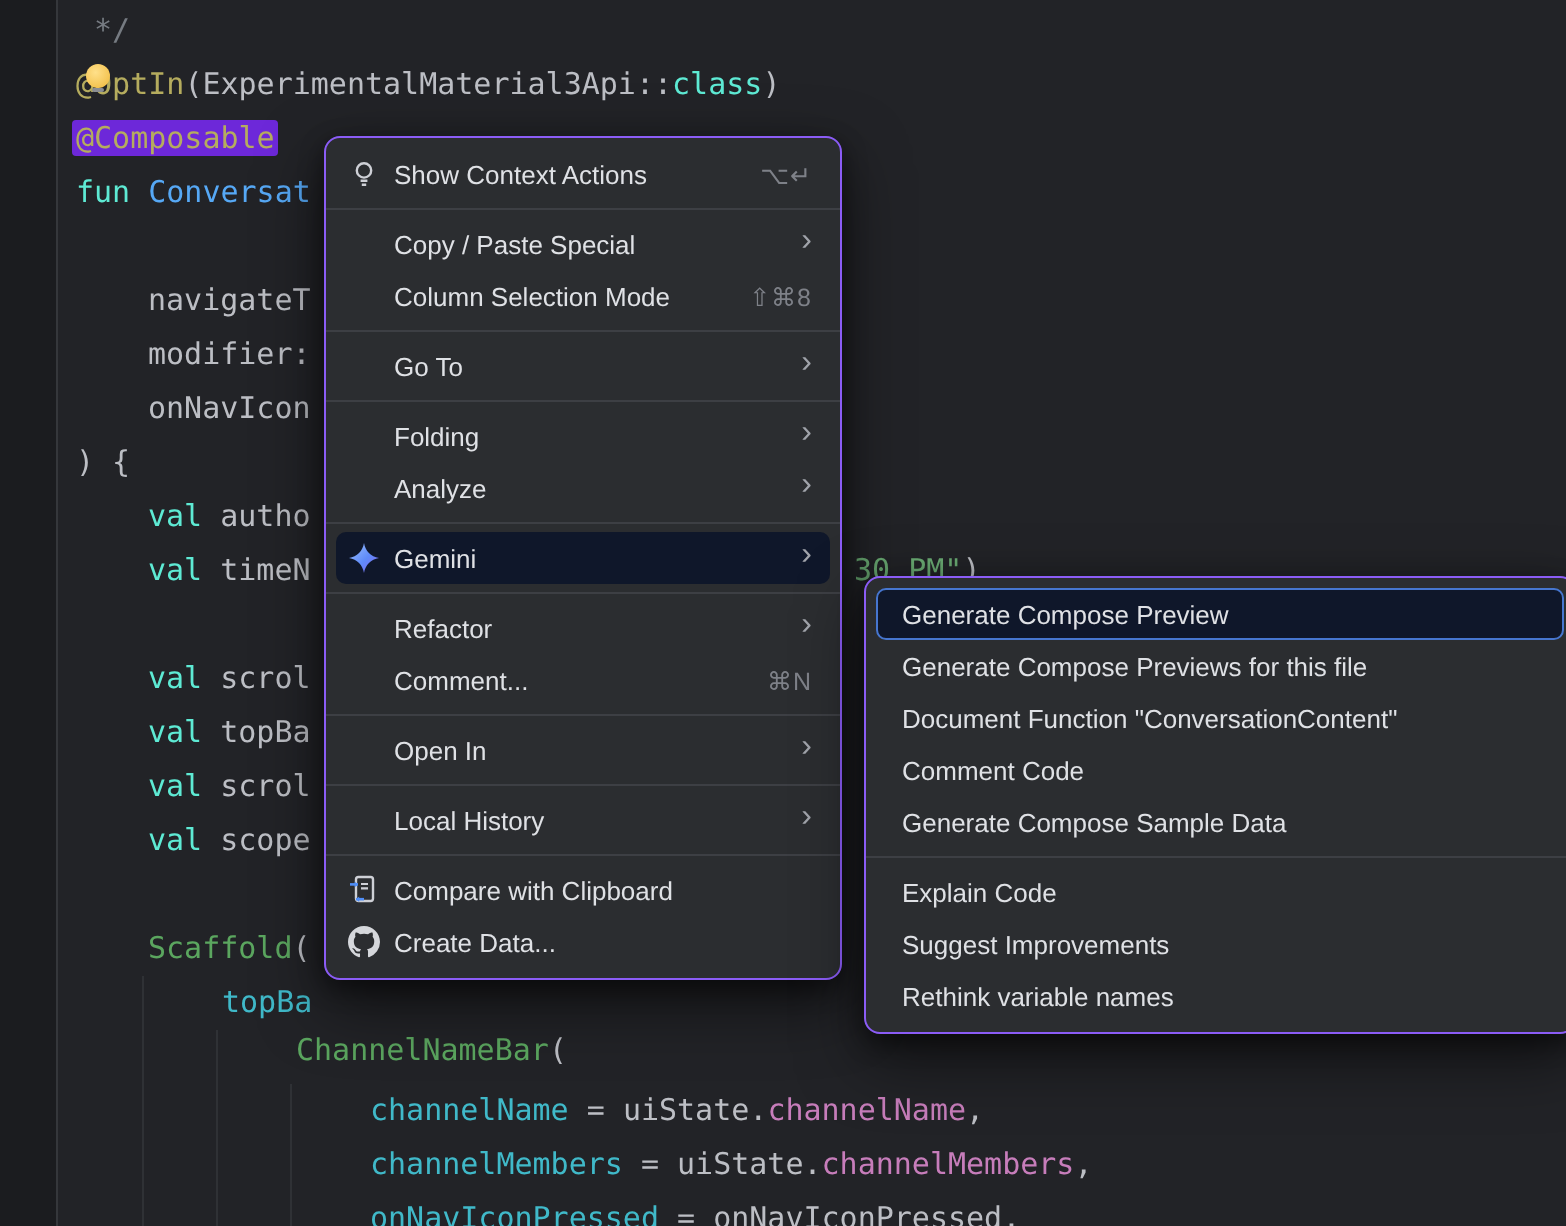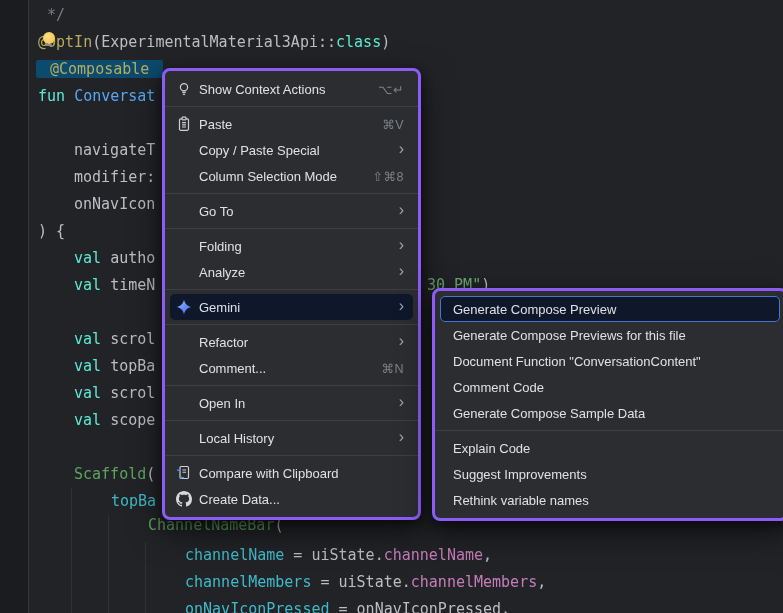--- a/index.html
+++ b/index.html
@@ -33,7 +33,7 @@
   .c-named { color:#40b9c9; }
   .c-prop  { color:#c77dbb; }
   .c-str   { color:#6aab73; }
-  .hl { background:#0c4a6e; border-radius:2px; padding:0 14px; margin:0 -2px; }
+  .hl { background:#6d28d9; border-radius:2px; padding:0 2px; margin:0 -2px; }
 
   .bulb { position:absolute; left:43px; top:32px; width:13px; height:16px; z-index:3; }
   .bulb .bulb-dot {

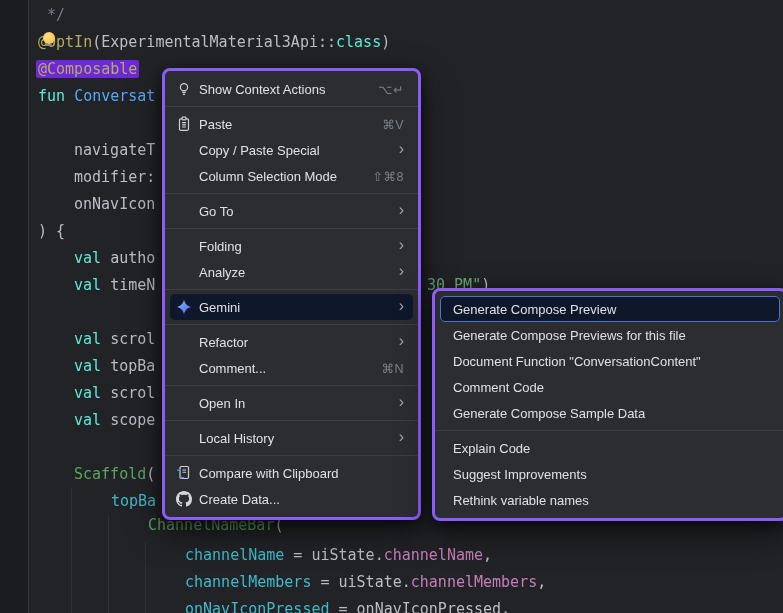--- a/index.html
+++ b/index.html
@@ -48,7 +48,7 @@
   
   .menu {
     position:absolute; background:#2b2d30;
-    border:3px solid #8b5cf6; border-radius:8px;
+    border:1px solid #8b5cf6; border-radius:8px;
     box-shadow:0 12px 32px rgba(0,0,0,.55), 0 4px 12px rgba(0,0,0,.45);
     padding:5px 0;
   }

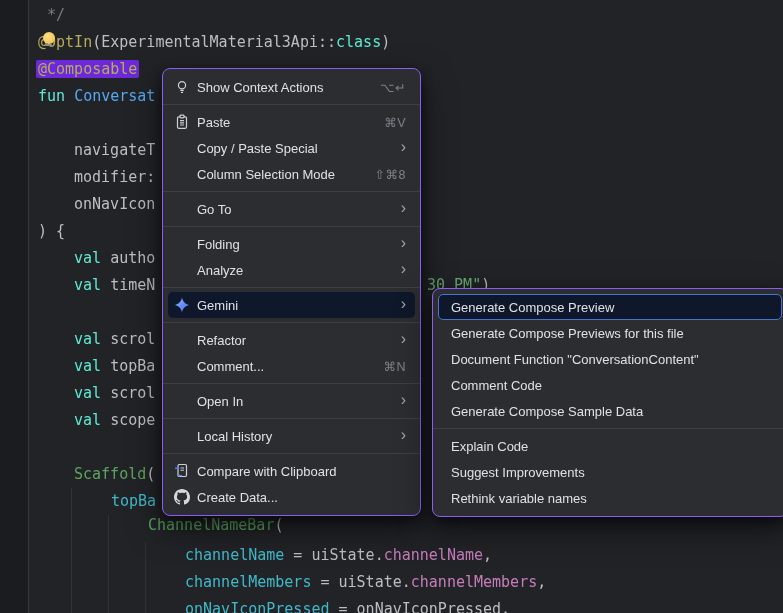--- a/index.html
+++ b/index.html
@@ -128,17 +128,6 @@
       </div>
       <div class="msep"></div>
       <div class="mitem">
-        <span class="micon">
-          <svg width="16" height="16" viewBox="0 0 16 16" fill="none" stroke="#ced0d6" stroke-width="1.2">
-            <rect x="3.5" y="2.8" width="9" height="11.5" rx="1.2"></rect>
-            <rect x="6" y="1.2" width="4" height="2.6" rx="0.8" fill="#2b2d30"></rect>
-            <path d="M6 6.6h4M6 8.8h4M6 11h4"></path>
-          </svg>
-        </span>
-        <span class="mlabel">Paste</span>
-        <span class="mright shortcut">⌘V</span>
-      </div>
-      <div class="mitem">
         <span class="micon"></span>
         <span class="mlabel">Copy / Paste Special</span>
         <span class="mright arrow">›</span>

